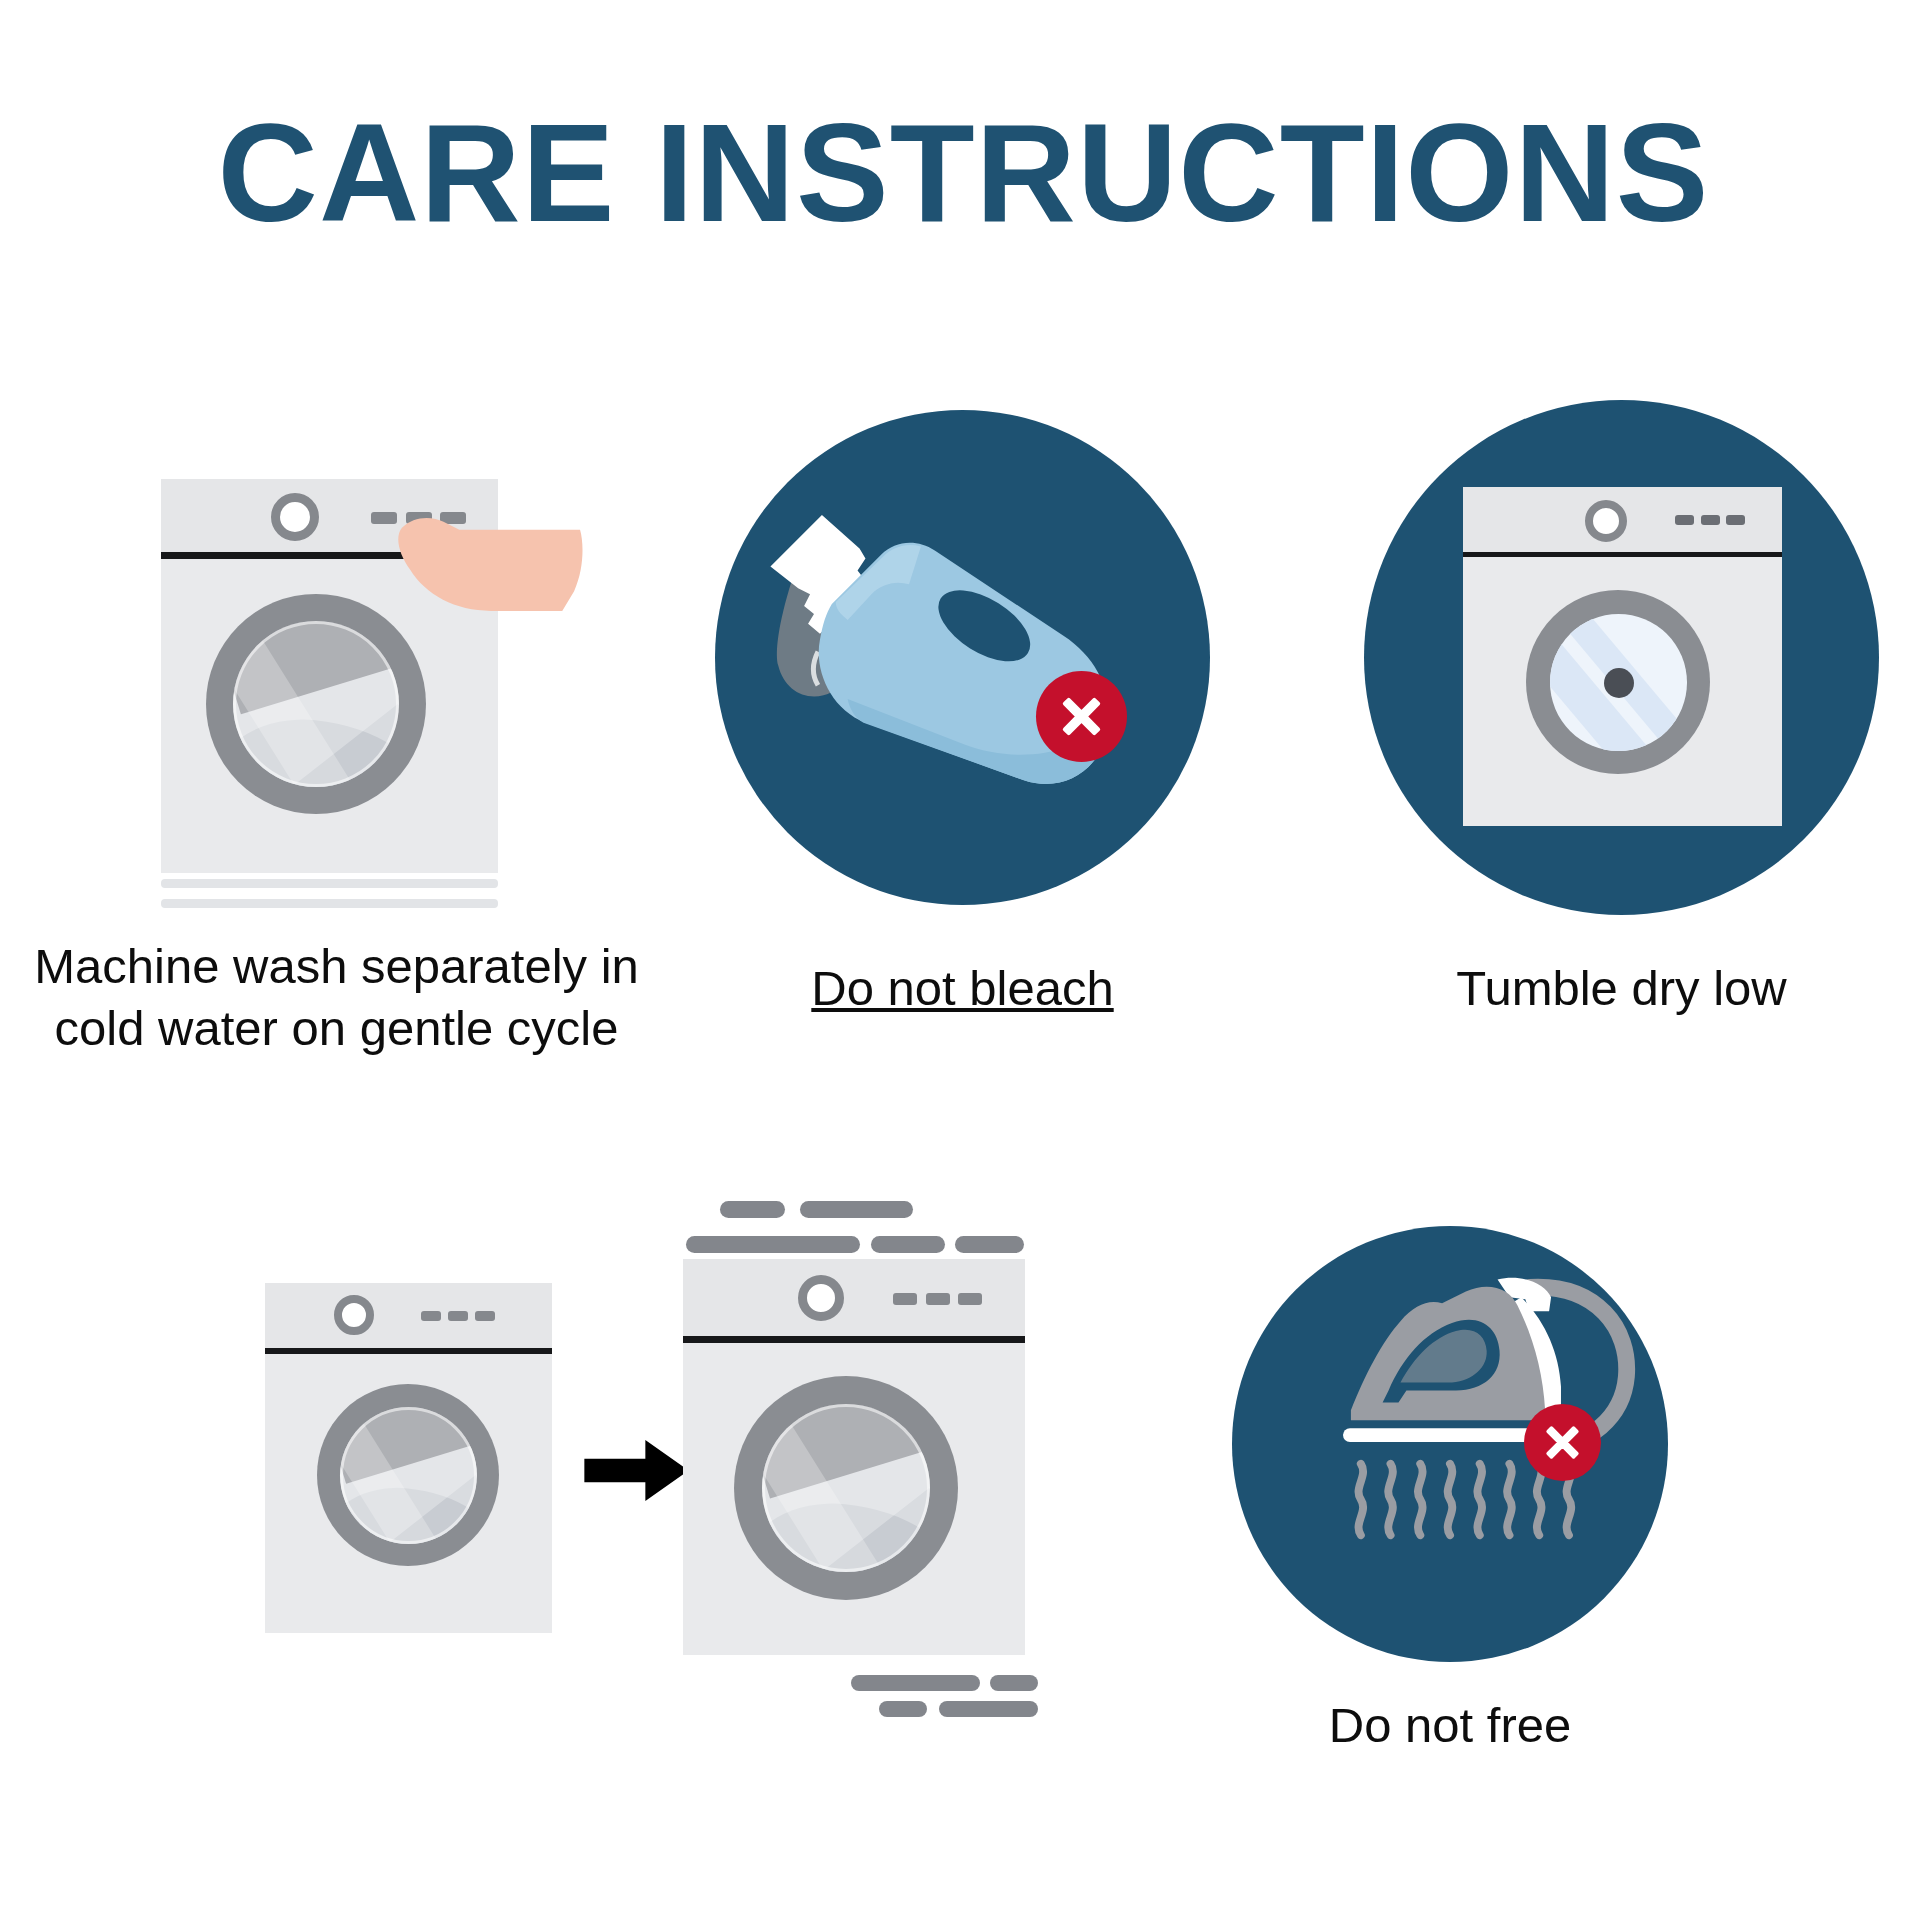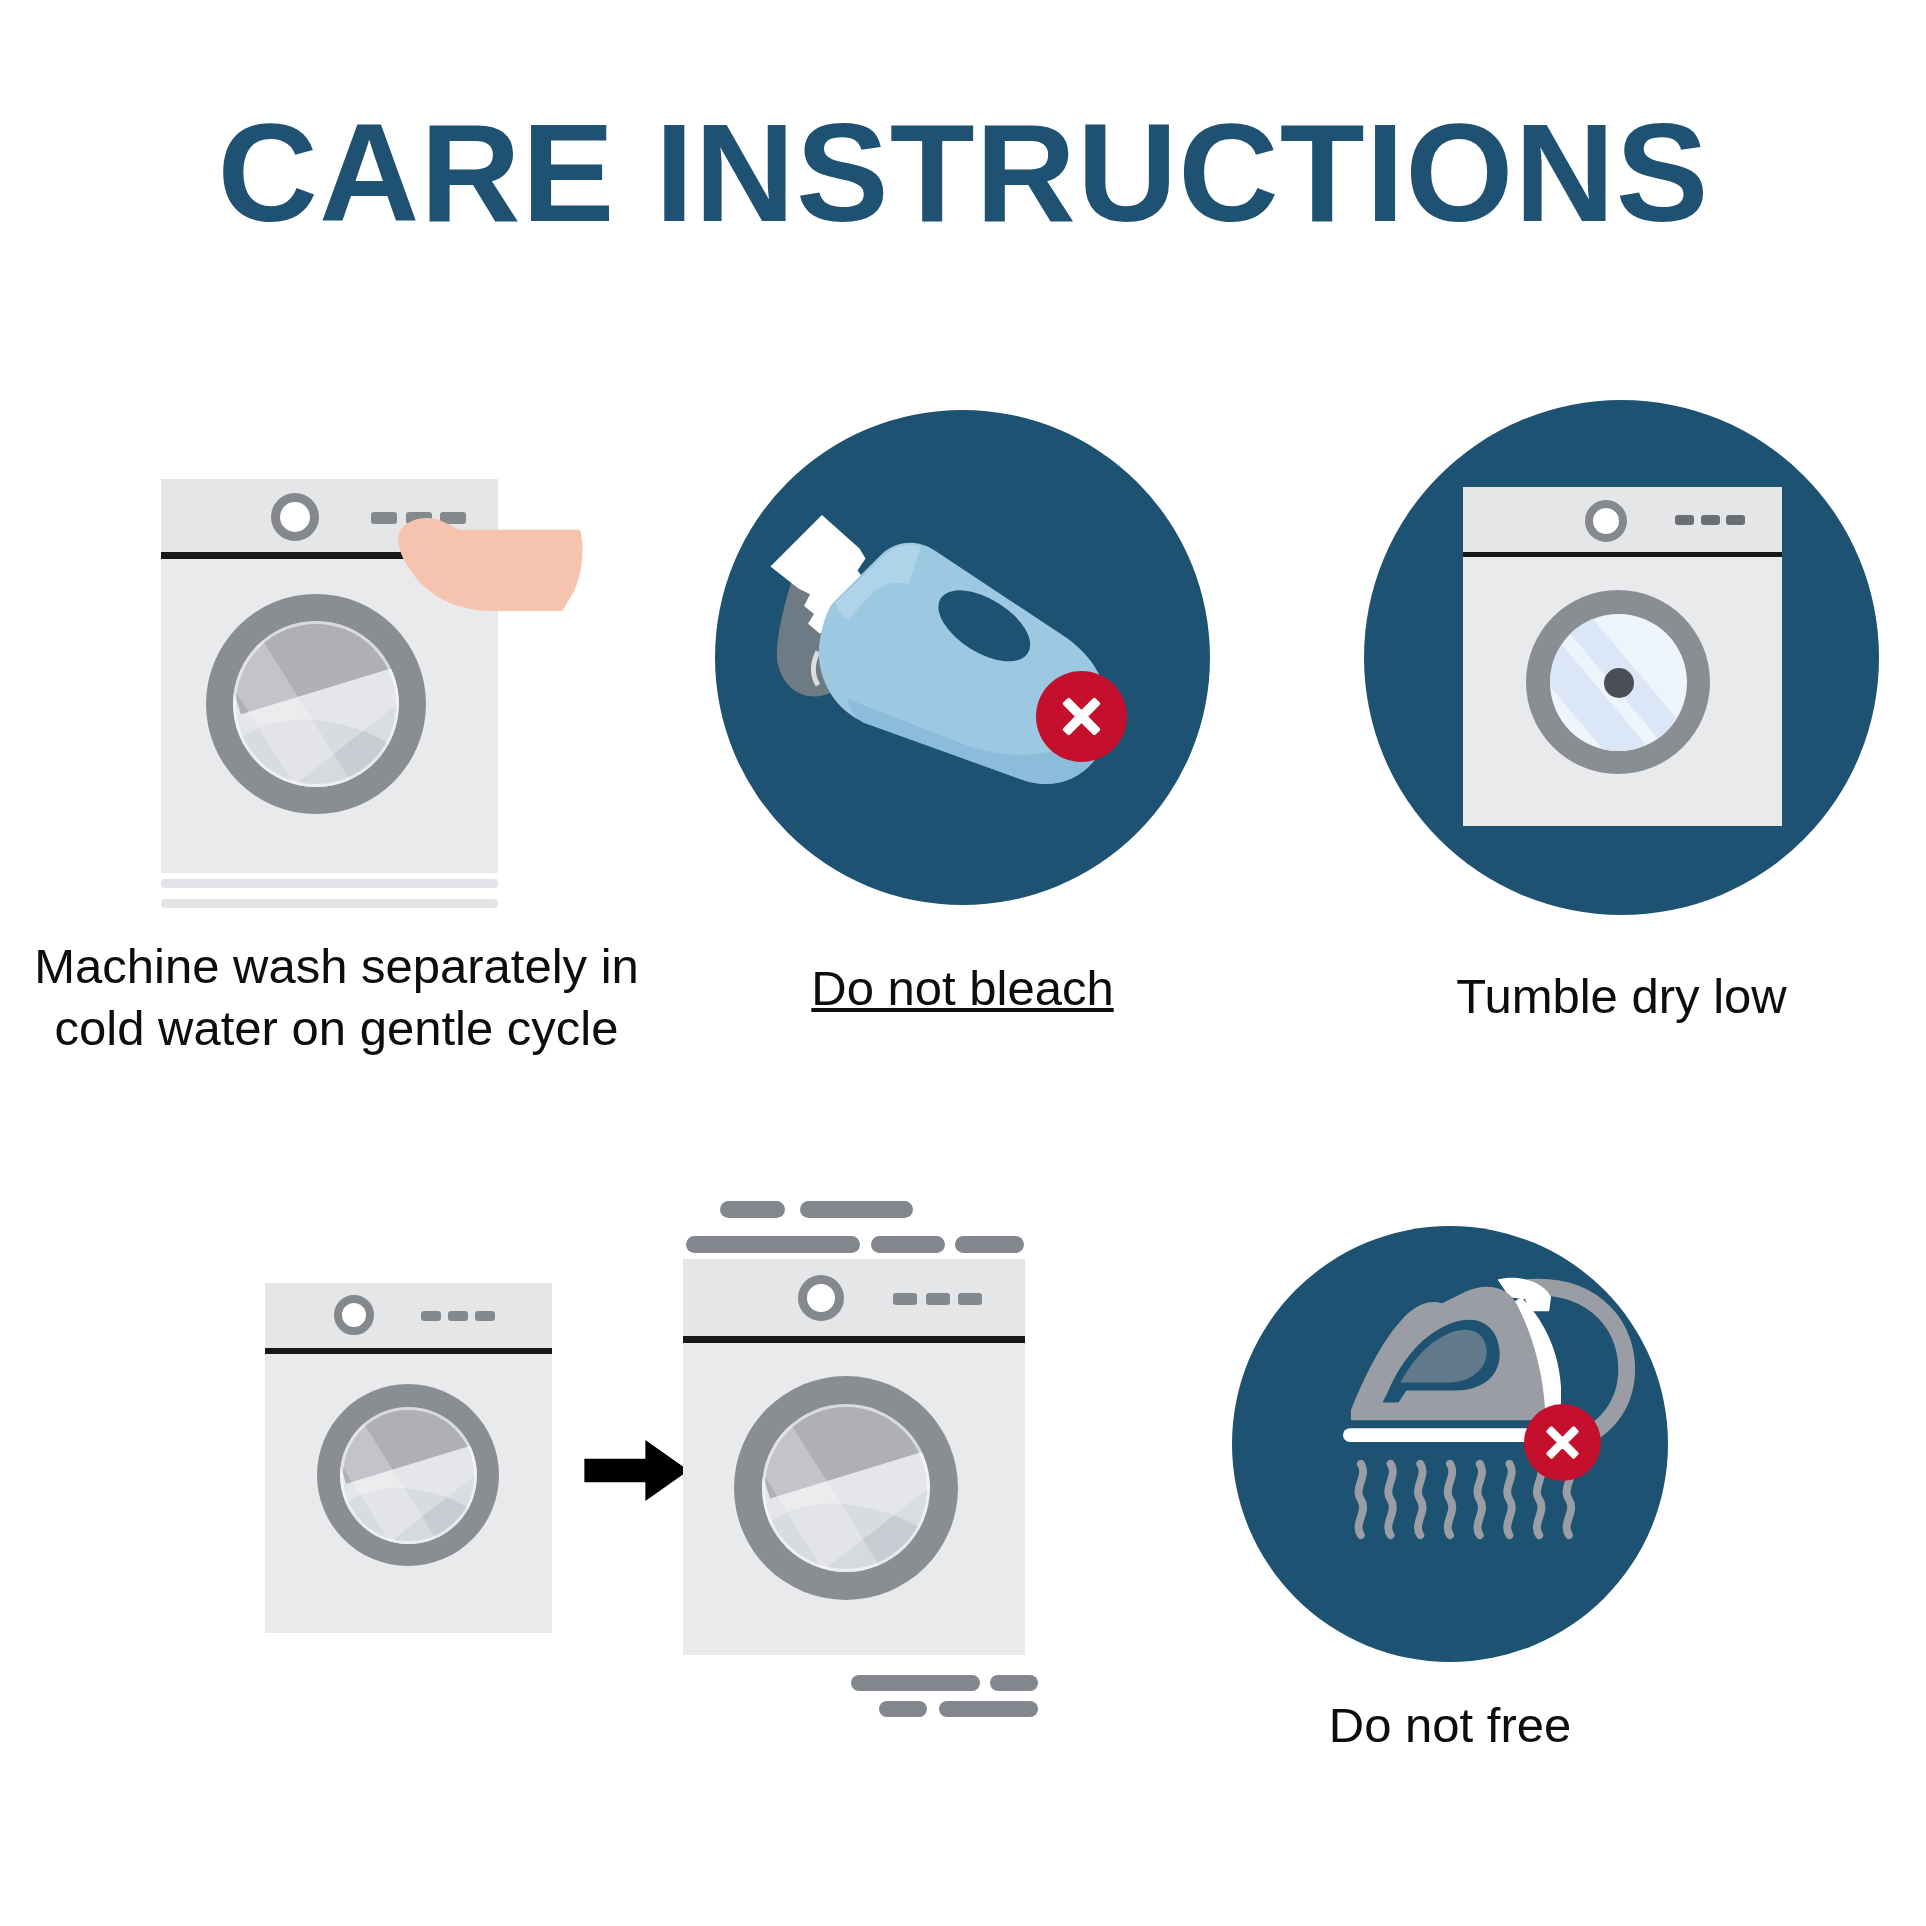--- a/index.html
+++ b/index.html
@@ -229,7 +229,7 @@
       </div>
     </div>
 
-    <div class="caption" style="left:1374px; top:958px; width:495px;margin-top:8px;">
+    <div class="caption" style="left:1374px; top:958px; width:495px;">
       <div>Tumble dry low</div>
     </div>
   </div>

